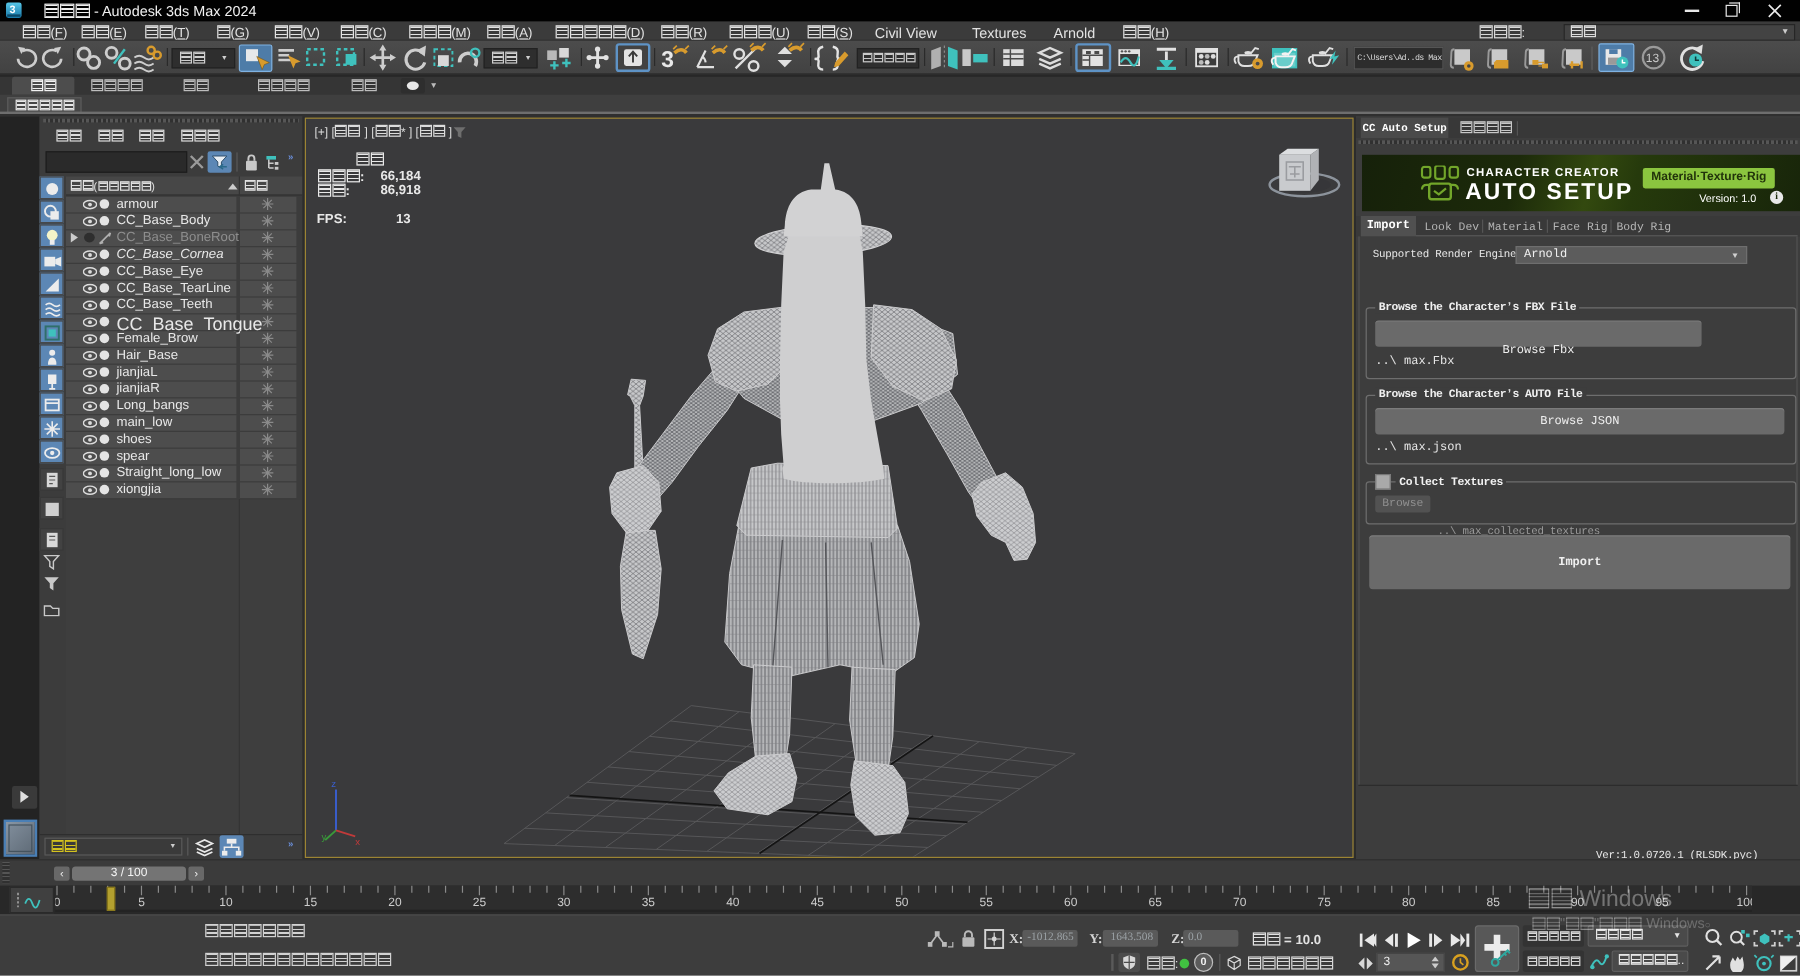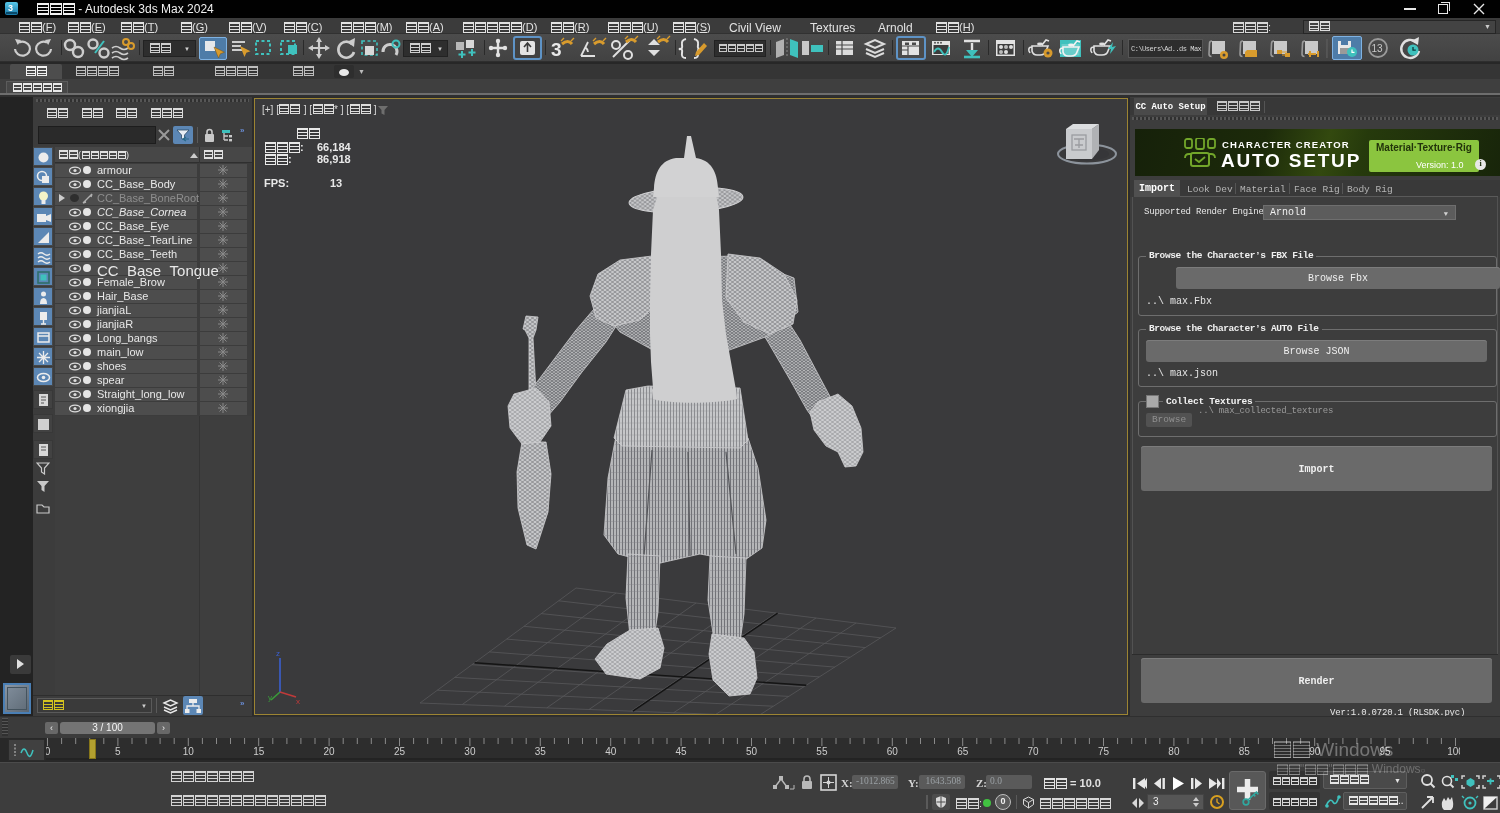--- a/index.html
+++ b/index.html
@@ -608,7 +608,7 @@
 </svg>
 <div class="a" style="left:87px;top:10px;font-size:9.5px;font-weight:bold;letter-spacing:1.1px;color:#fff">CHARACTER CREATOR</div>
 <div class="a" style="left:86px;top:21px;font-size:19px;font-weight:bold;letter-spacing:1.8px;color:#fff">AUTO SETUP</div>
-<div class="a" style="left:234px;top:11px;width:110px;height:32px;background:#8bc53f;border-radius:2px;text-align:center;font-size:10px;font-weight:bold;color:#22330b;padding-top:2px;box-sizing:border-box">Material·Texture·Rig</div>
+<div class="a" style="left:234px;top:11px;width:110px;height:17px;background:#8bc53f;border-radius:2px;text-align:center;font-size:10px;font-weight:bold;color:#22330b;padding-top:2px;box-sizing:border-box">Material·Texture·Rig</div>
 <div class="a" style="left:281px;top:31px;font-size:9px;color:#fff">Version: 1.0</div>
 <div class="a" style="left:340px;top:30px;width:11px;height:11px;border-radius:50%;background:#e8e8e8;color:#1a2a08;font-size:8px;font-weight:bold;text-align:center;font-family:'Liberation Serif',serif">i</div>
 </div>

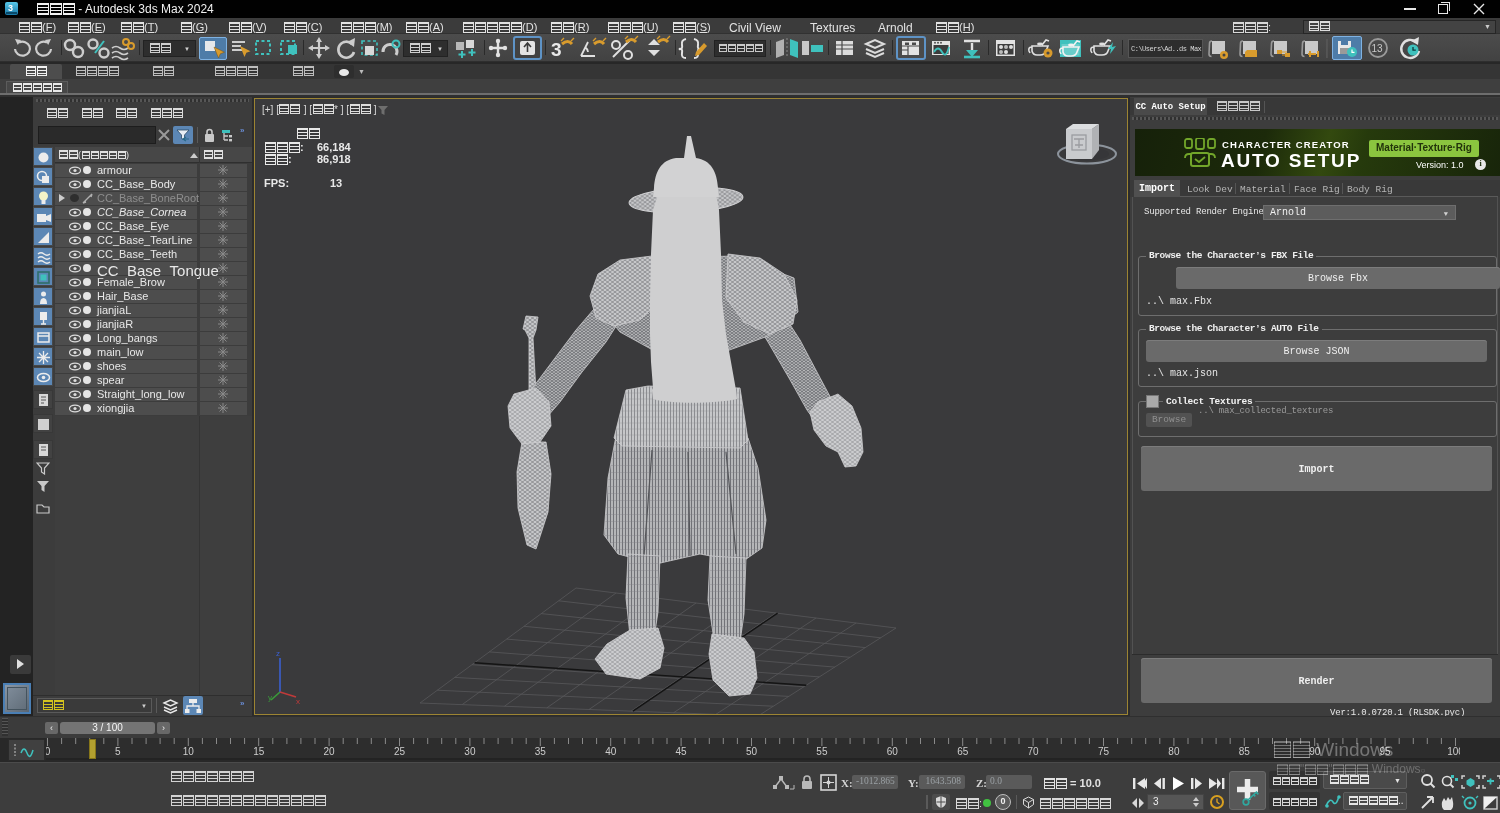--- a/index.html
+++ b/index.html
@@ -630,7 +630,7 @@
     <div class="gbox" style="left:1138px;top:256px;width:357px;height:58px">
       <span class="glab">Browse the Characterʼs FBX File</span>
     </div>
-    <div class="bbtn" style="left:1176px;top:267px;width:324px;height:22px;padding-top:6px;box-sizing:border-box">Browse Fbx</div>
+    <div class="bbtn" style="left:1146px;top:267px;width:272px;height:22px;padding-top:20px;box-sizing:border-box">Browse Fbx</div>
     <div class="a mono" style="left:1146px;top:296px;font-size:10px;color:#e5e5e5">..\ max.Fbx</div>
     <div class="gbox" style="left:1138px;top:329px;width:357px;height:56px">
       <span class="glab">Browse the Characterʼs AUTO File</span>

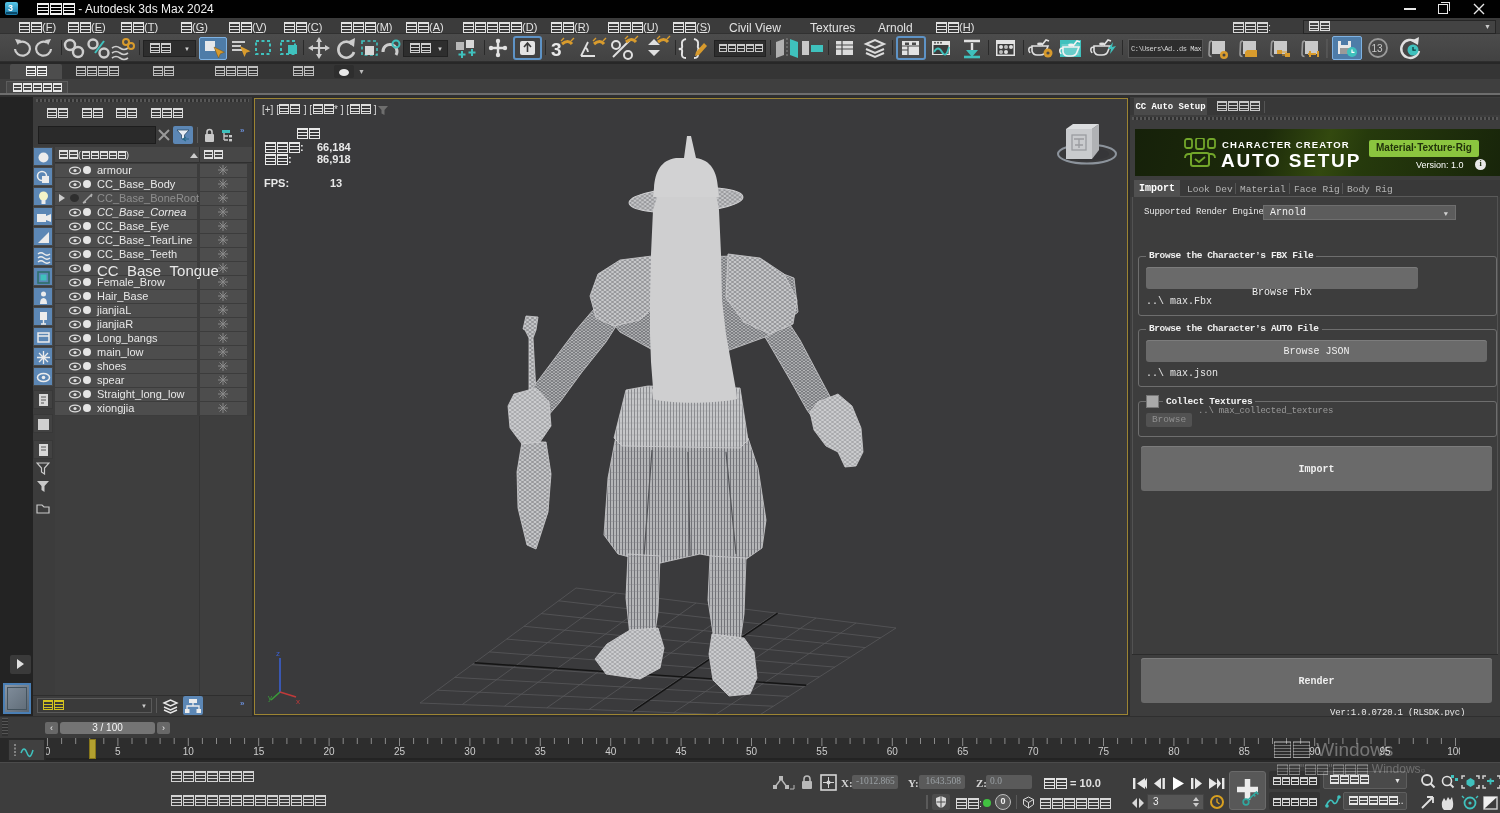--- a/index.html
+++ b/index.html
@@ -641,7 +641,7 @@
     <div class="a" style="left:1146px;top:395px;width:11px;height:11px;background:#a9a9a9;border:1px solid #777"></div>
     <div class="a mono" style="left:1163px;top:396px;font-size:9.5px;letter-spacing:-0.3px;font-weight:bold;color:#f2f2f2;background:#3d3d3d;padding:0 3px">Collect Textures</div>
     <div class="a mono" style="left:1146px;top:413px;width:46px;height:14px;background:#525252;border-radius:2px;font-size:9.5px;color:#909090;text-align:center;padding-top:1px;box-sizing:border-box">Browse</div>
-    <div class="a mono" style="left:1198px;top:406px;font-size:9px;letter-spacing:-0.2px;color:#9a9a9a">..\ max_collected_textures</div>
+    <div class="a mono" style="left:1198px;top:438px;font-size:9px;letter-spacing:-0.2px;color:#9a9a9a">..\ max_collected_textures</div>
     <div class="bbtn" style="left:1141px;top:446px;width:351px;height:45px;padding-top:18px;box-sizing:border-box;font-weight:bold">Import</div>
     <div class="bbtn" style="left:1141px;top:658px;width:351px;height:45px;padding-top:18px;box-sizing:border-box;font-weight:bold">Render</div>
     <div class="a mono" style="left:1330px;top:708px;width:167px;font-size:9px;letter-spacing:-0.2px;color:#e8e8e8;text-align:left">Ver:1.0.0720.1 (RLSDK.pyc)</div>

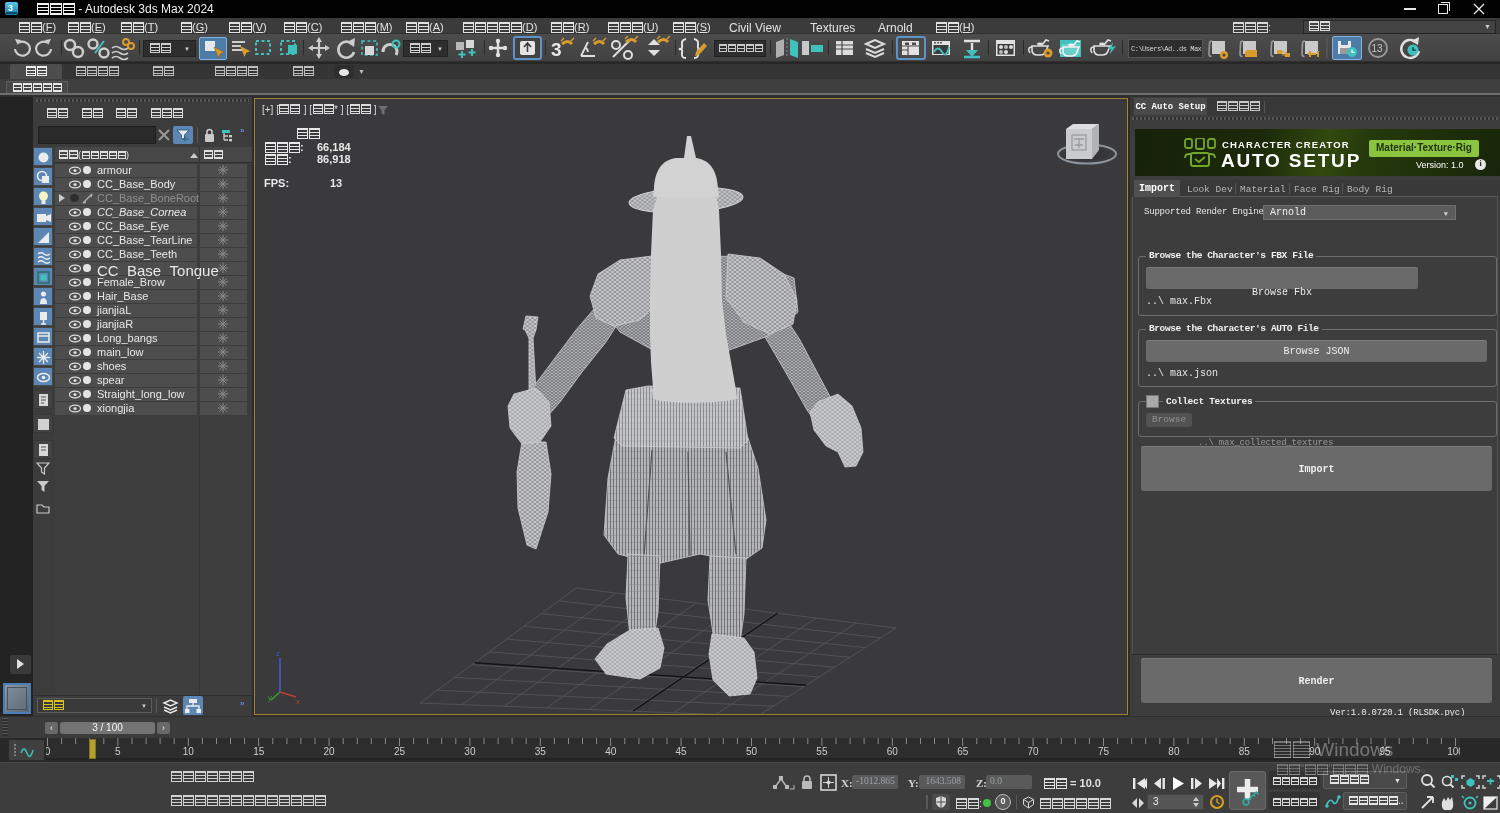--- a/index.html
+++ b/index.html
@@ -643,7 +643,6 @@
     <div class="a mono" style="left:1146px;top:413px;width:46px;height:14px;background:#525252;border-radius:2px;font-size:9.5px;color:#909090;text-align:center;padding-top:1px;box-sizing:border-box">Browse</div>
     <div class="a mono" style="left:1198px;top:438px;font-size:9px;letter-spacing:-0.2px;color:#9a9a9a">..\ max_collected_textures</div>
     <div class="bbtn" style="left:1141px;top:446px;width:351px;height:45px;padding-top:18px;box-sizing:border-box;font-weight:bold">Import</div>
-    <div class="bbtn" style="left:1141px;top:658px;width:351px;height:45px;padding-top:18px;box-sizing:border-box;font-weight:bold">Render</div>
     <div class="a mono" style="left:1330px;top:708px;width:167px;font-size:9px;letter-spacing:-0.2px;color:#e8e8e8;text-align:left">Ver:1.0.0720.1 (RLSDK.pyc)</div>
     <div class="a" style="left:0;top:716px;width:1500px;height:22px;background:#3b3b3b;border-top:1px solid #2f2f2f;box-sizing:border-box"></div>
     <div class="a" style="left:2px;top:718px;width:6px;height:18px;background:repeating-linear-gradient(180deg,#555 0 1px,#303030 1px 3px)"></div>

